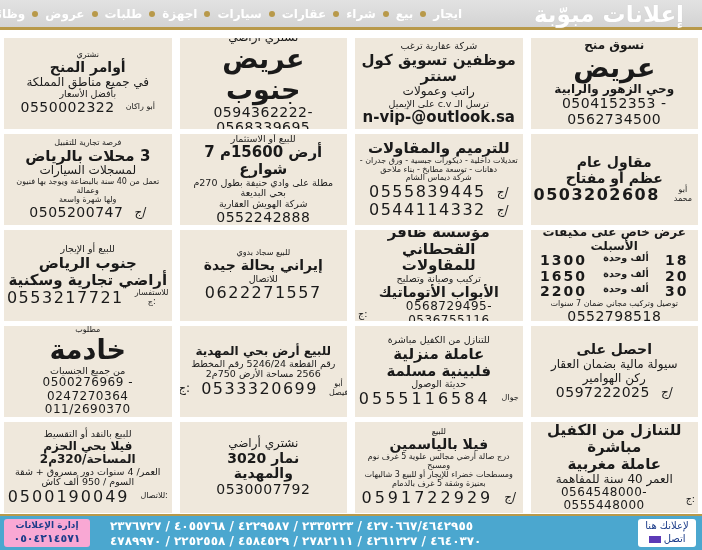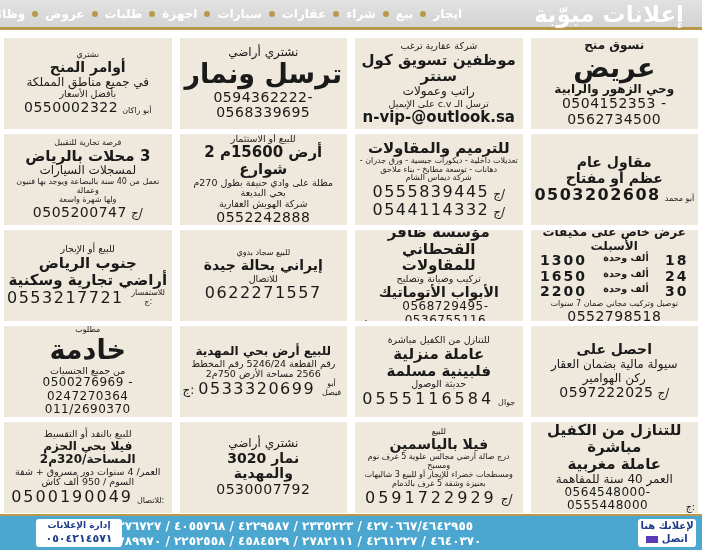--- a/index.html
+++ b/index.html
@@ -111,7 +111,7 @@
   </div>
   <div class="ad">
     <div class="t-m">نشتري أراضي</div>
-    <div class="t-xxl" style="letter-spacing:0">ترسل ونمار</div>
+    <div class="t-xxl" style="letter-spacing:0">عريض جنوب</div>
     <div class="ph">0594362222-0568339695</div>
   </div>
   <div class="ad">

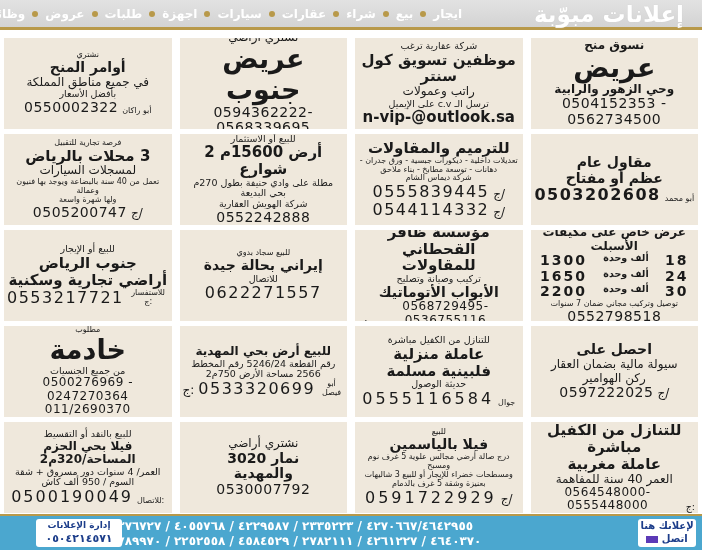--- a/index.html
+++ b/index.html
@@ -44,7 +44,7 @@
   .mono-ltr { direction: ltr; }
   .b { font-weight: bold; }
   .wide { letter-spacing: 5px; }
-  .row-ltr { direction: ltr; display: flex; gap: 4px; align-items: flex-end; justify-content: center; }
+  .row-ltr { direction: ltr; display: flex; gap: 11px; align-items: center; justify-content: center; }
   .ac-row { display: flex; flex-direction: row; justify-content: space-between; width: 92%; font-size: 14px; font-weight: bold; letter-spacing: 2px; }
 
   .footer {

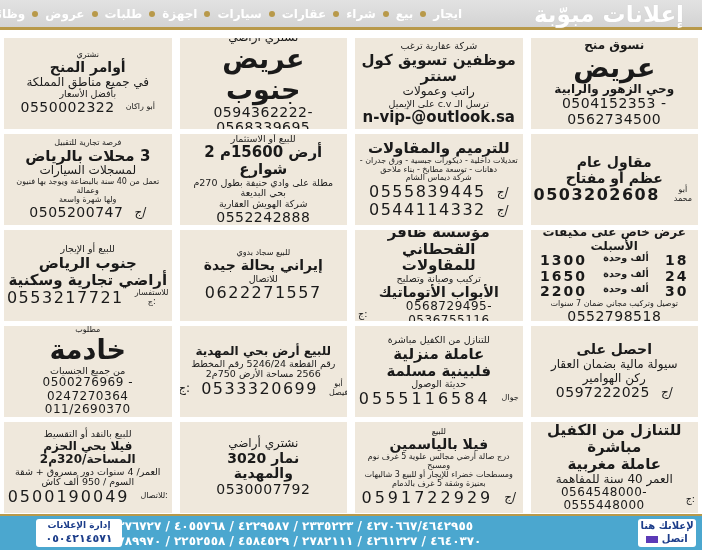--- a/index.html
+++ b/index.html
@@ -149,7 +149,7 @@
   </div>
   <div class="ad">
     <div class="t-s">للبيع أو الاستثمار</div>
-    <div class="t-l">أرض 15600م 2 شوارع</div>
+    <div class="t-l">أرض 15600م 7 شوارع</div>
     <div class="t-s">مطلة على وادي حنيفة بطول 270م</div>
     <div class="t-s">بحي البديعة</div>
     <div class="t-s">شركة الهويش العقارية</div>

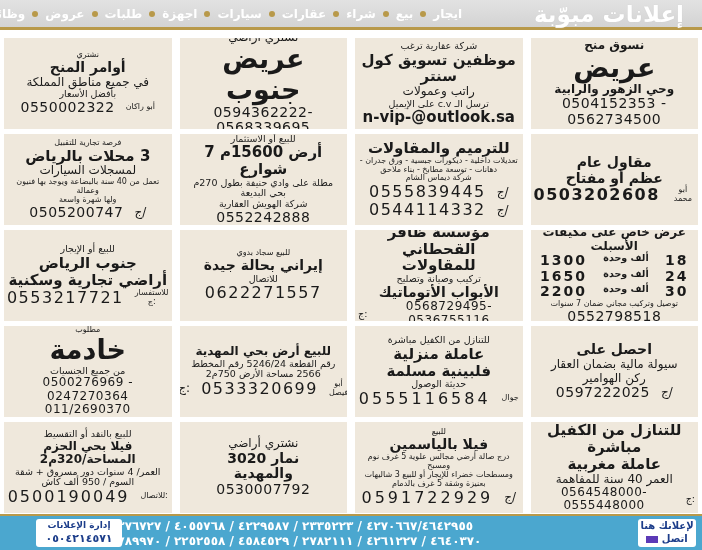--- a/index.html
+++ b/index.html
@@ -175,7 +175,7 @@
         <span>1300</span>
       </div>
     <div class="ac-row">
-        <span>24</span>
+        <span>20</span>
         <span class="t-s b">ألف وحدة</span>
         <span>1650</span>
       </div>

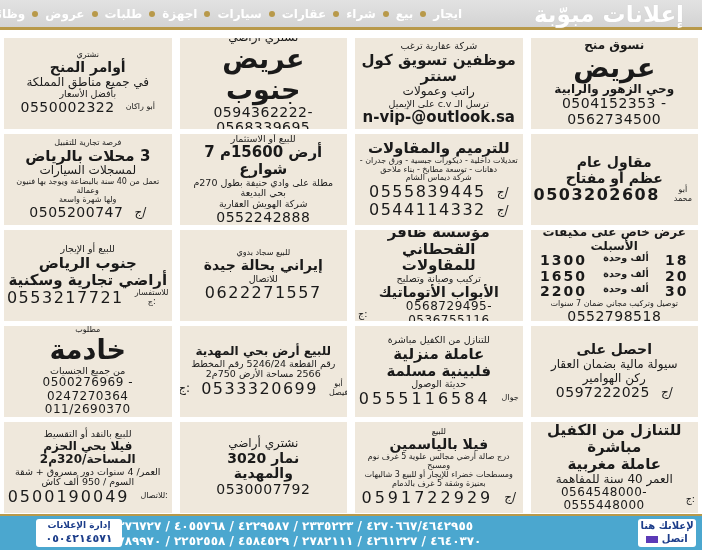--- a/index.html
+++ b/index.html
@@ -64,8 +64,8 @@
   }
   .footer-admin {
     position: absolute; left: 4px; top: 3px; width: 86px; height: 28px;
-    background: #ffffff; border-radius: 3px; color: #1c3d8a;
-    font-size: 9px; font-weight: bold; text-align: center; line-height: 13px; margin-left: 32px;
+    background: #f9a8d4; border-radius: 3px; color: #1c3d8a;
+    font-size: 9px; font-weight: bold; text-align: center; line-height: 13px;
   }
 </style>
 </head>

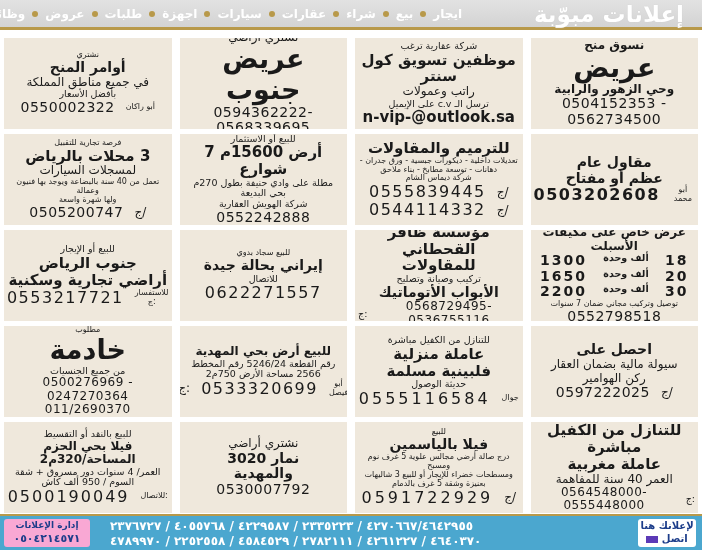--- a/index.html
+++ b/index.html
@@ -54,7 +54,7 @@
   .footer-cta {
     position: absolute; right: 6px; top: 3px; width: 58px; height: 28px;
     background: #ffffff; border-radius: 3px; color: #1c3d8a;
-    font-size: 10px; font-weight: bold; text-align: center; line-height: 13px;
+    font-size: 10px; font-weight: normal; text-align: center; line-height: 13px;
   }
   .cta-hand { display: inline-block; width: 12px; height: 7px; background: #5c3ab7; vertical-align: middle; }
   .footer-nums {

